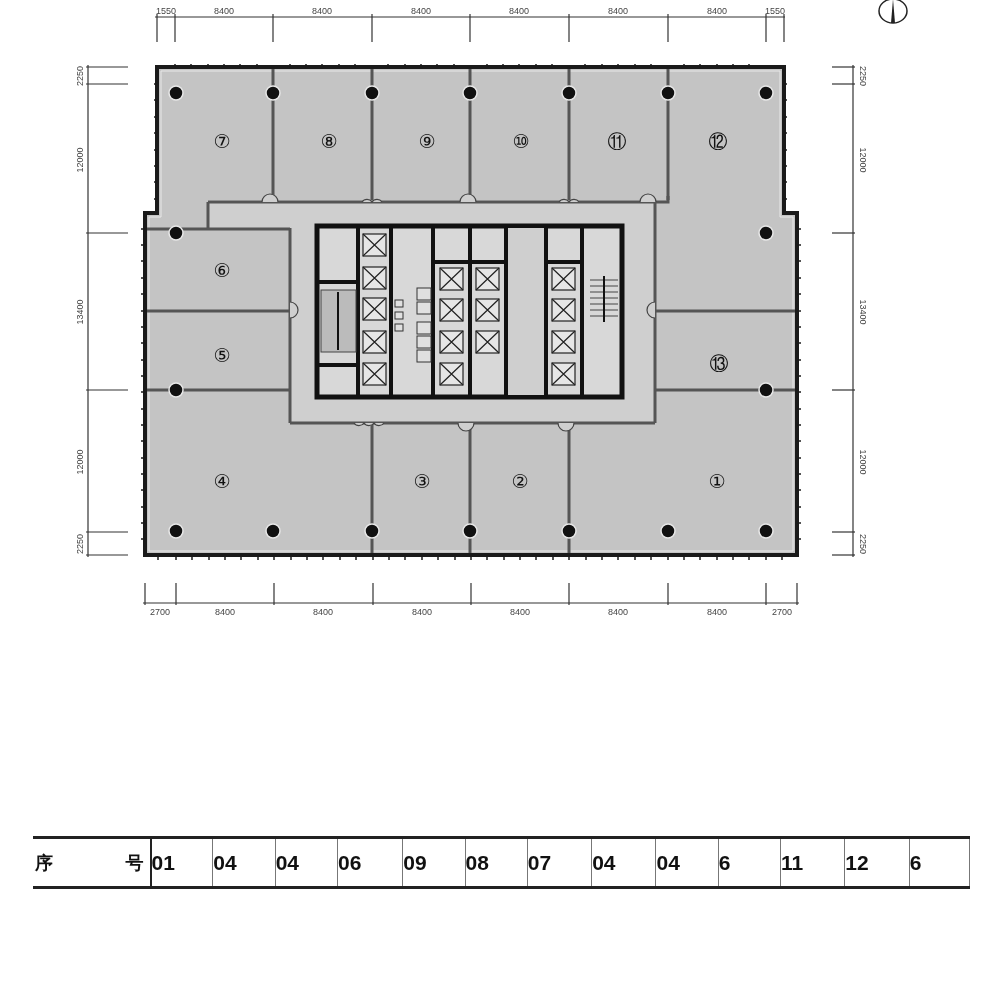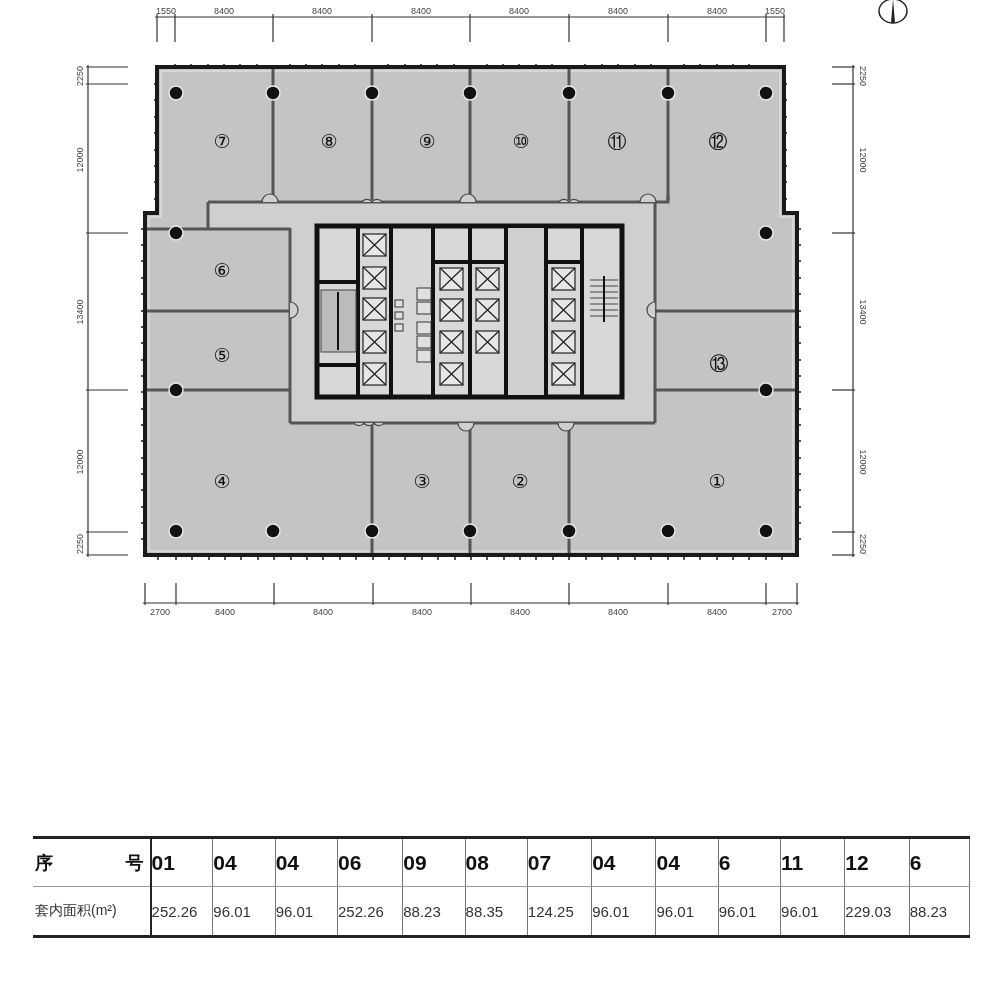--- a/index.html
+++ b/index.html
@@ -482,22 +482,6 @@
     <td>12</td>
     <td>6</td>
   </tr>
-  <tr>
-    <td class="rowhead">套内面积(m²)</td>
-    <td>252.26</td>
-    <td>96.01</td>
-    <td>96.01</td>
-    <td>252.26</td>
-    <td>88.23</td>
-    <td>88.35</td>
-    <td>124.25</td>
-    <td>96.01</td>
-    <td>96.01</td>
-    <td>96.01</td>
-    <td>96.01</td>
-    <td>229.03</td>
-    <td>88.23</td>
-  </tr>
 </tbody>
   </table>
 

